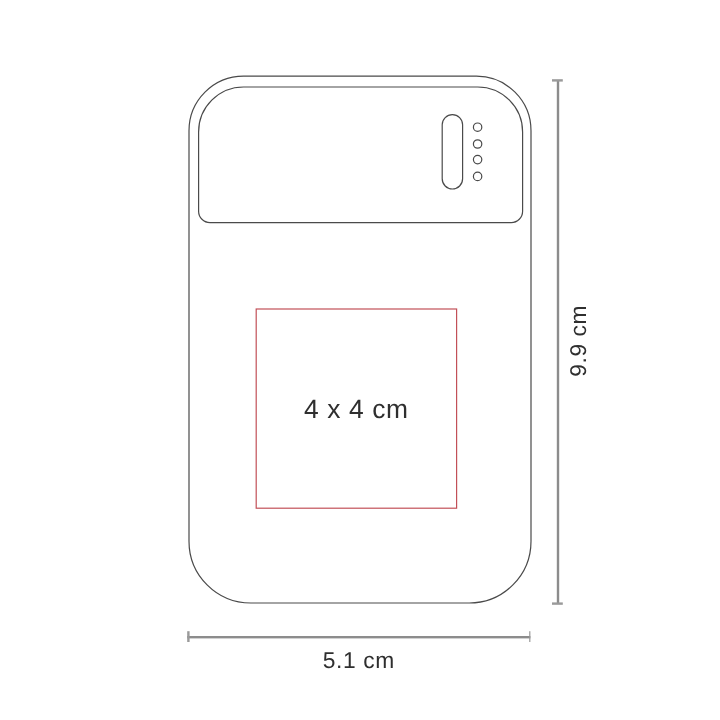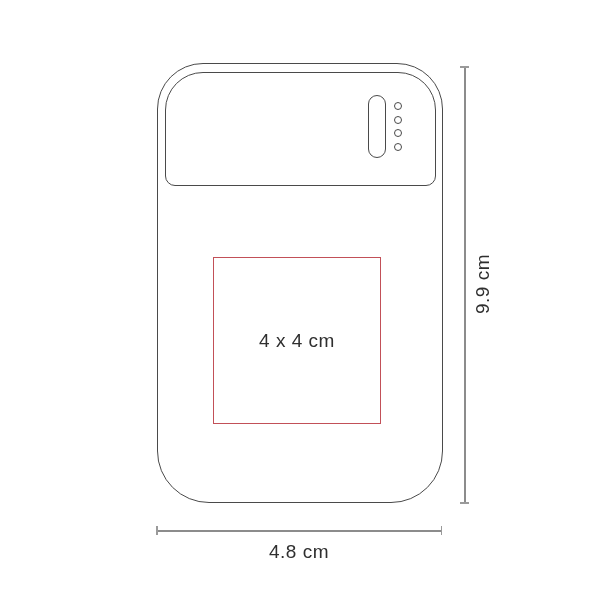--- a/index.html
+++ b/index.html
@@ -68,7 +68,7 @@
     justify-content: center;
   }
   .print-area-label {
-    font-size: 19px;
+    font-size: 22px;
     color: #2f2f2f;
     letter-spacing: 0.5px;
   }

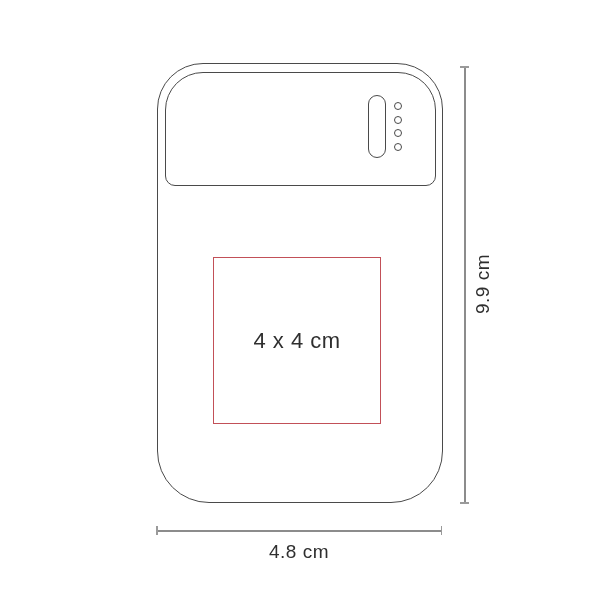--- a/index.html
+++ b/index.html
@@ -144,7 +144,7 @@
   <div class="dim-line-h"></div>
   <div class="dim-tick-v left"></div>
   <div class="dim-tick-v right"></div>
-  <span class="width-label">4.8 cm</span>
+  <span class="width-label">5.1 cm</span>
 
 </div>
 

